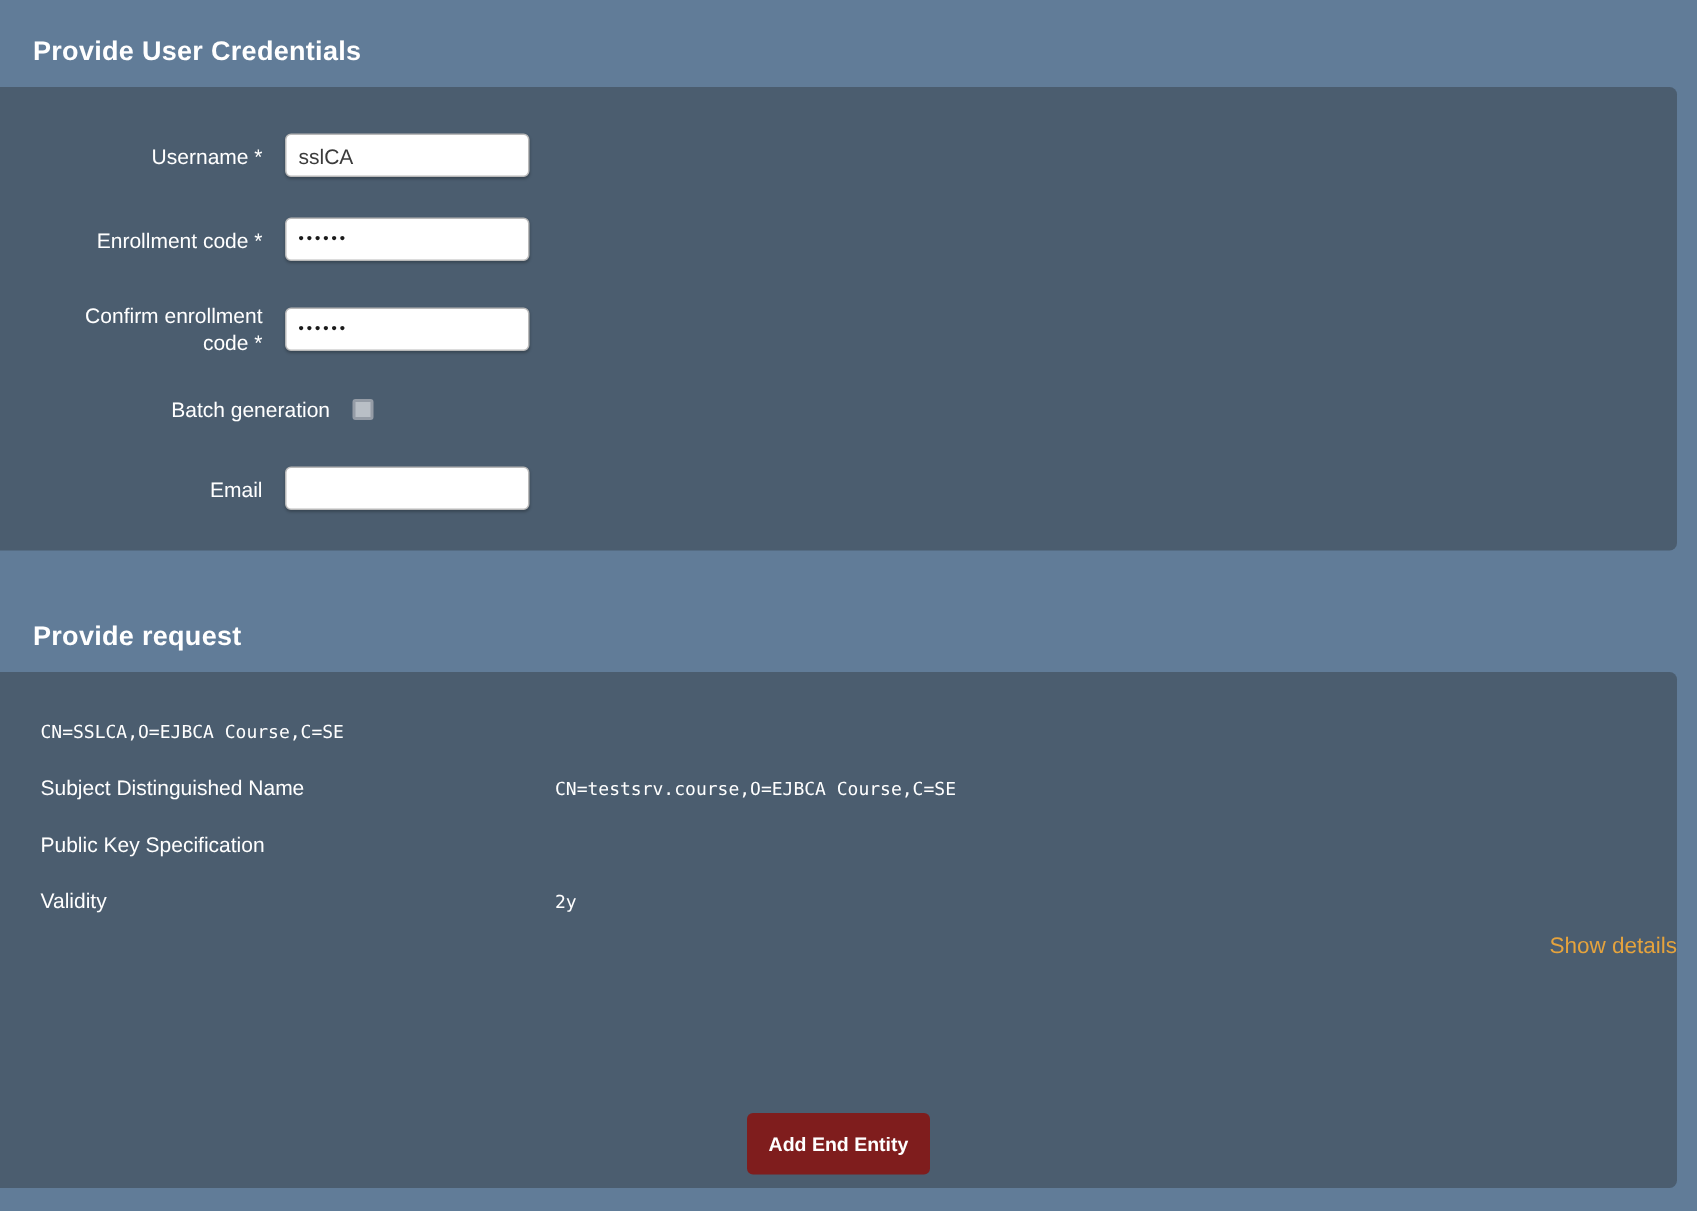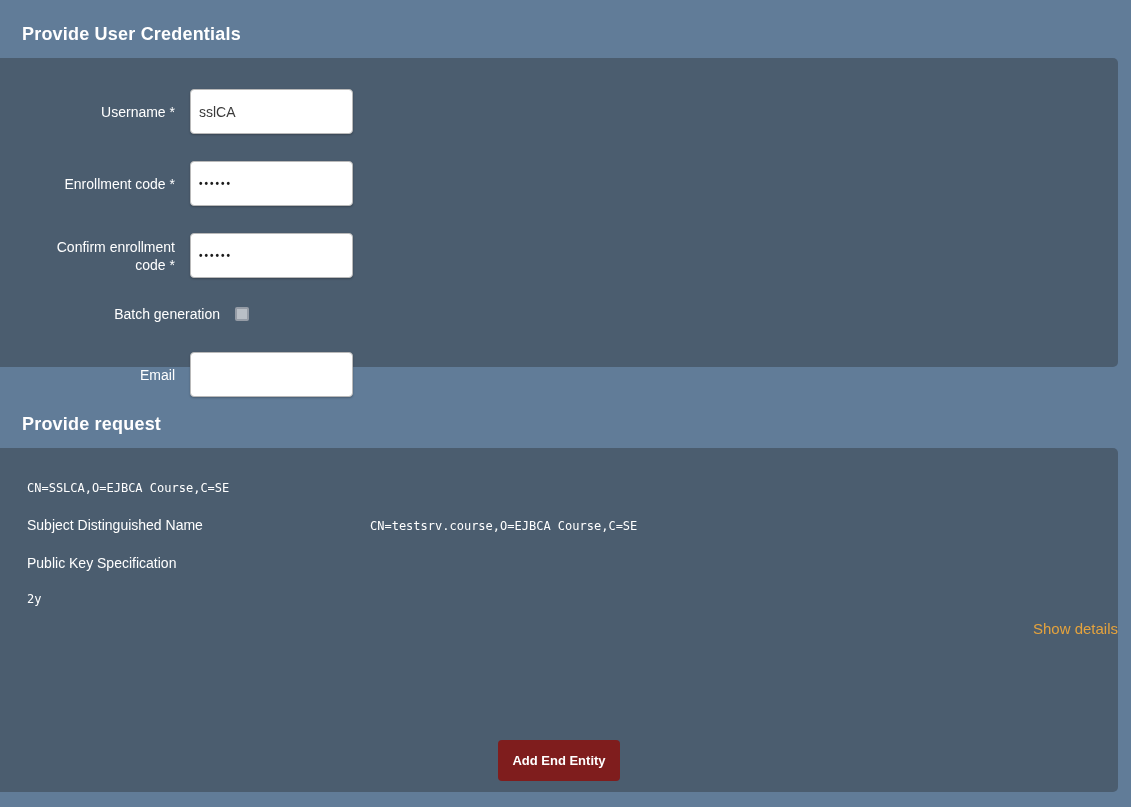--- a/index.html
+++ b/index.html
@@ -59,7 +59,7 @@
   .form-control { margin-left: 15px; }
   .text-input {
     width: 163px;
-    height: 45px;
+    height: 29px;
     border: 1px solid #b9b9b9;
     border-radius: 4px;
     background: #ffffff;

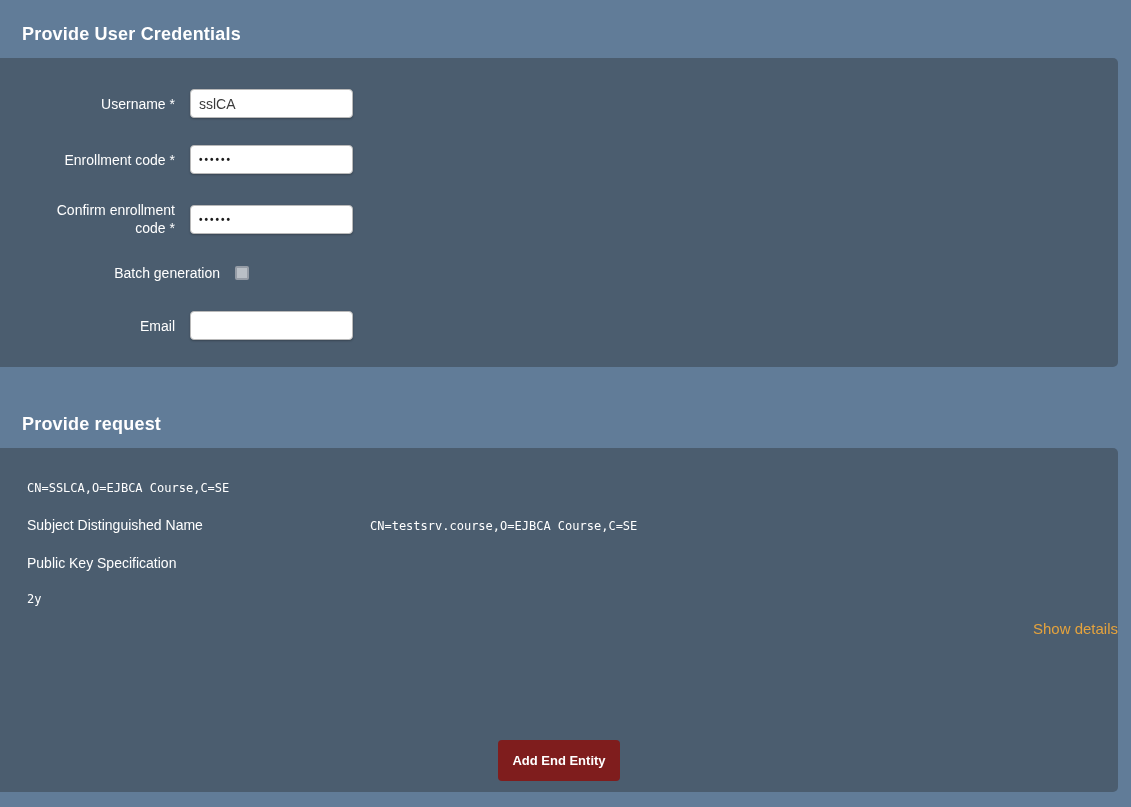--- a/index.html
+++ b/index.html
@@ -201,6 +201,7 @@
     </div>
 
     <div class="confirm-row last">
+      <div class="confirm-label">Validity</div>
       <div class="confirm-value">2y</div>
     </div>
 

